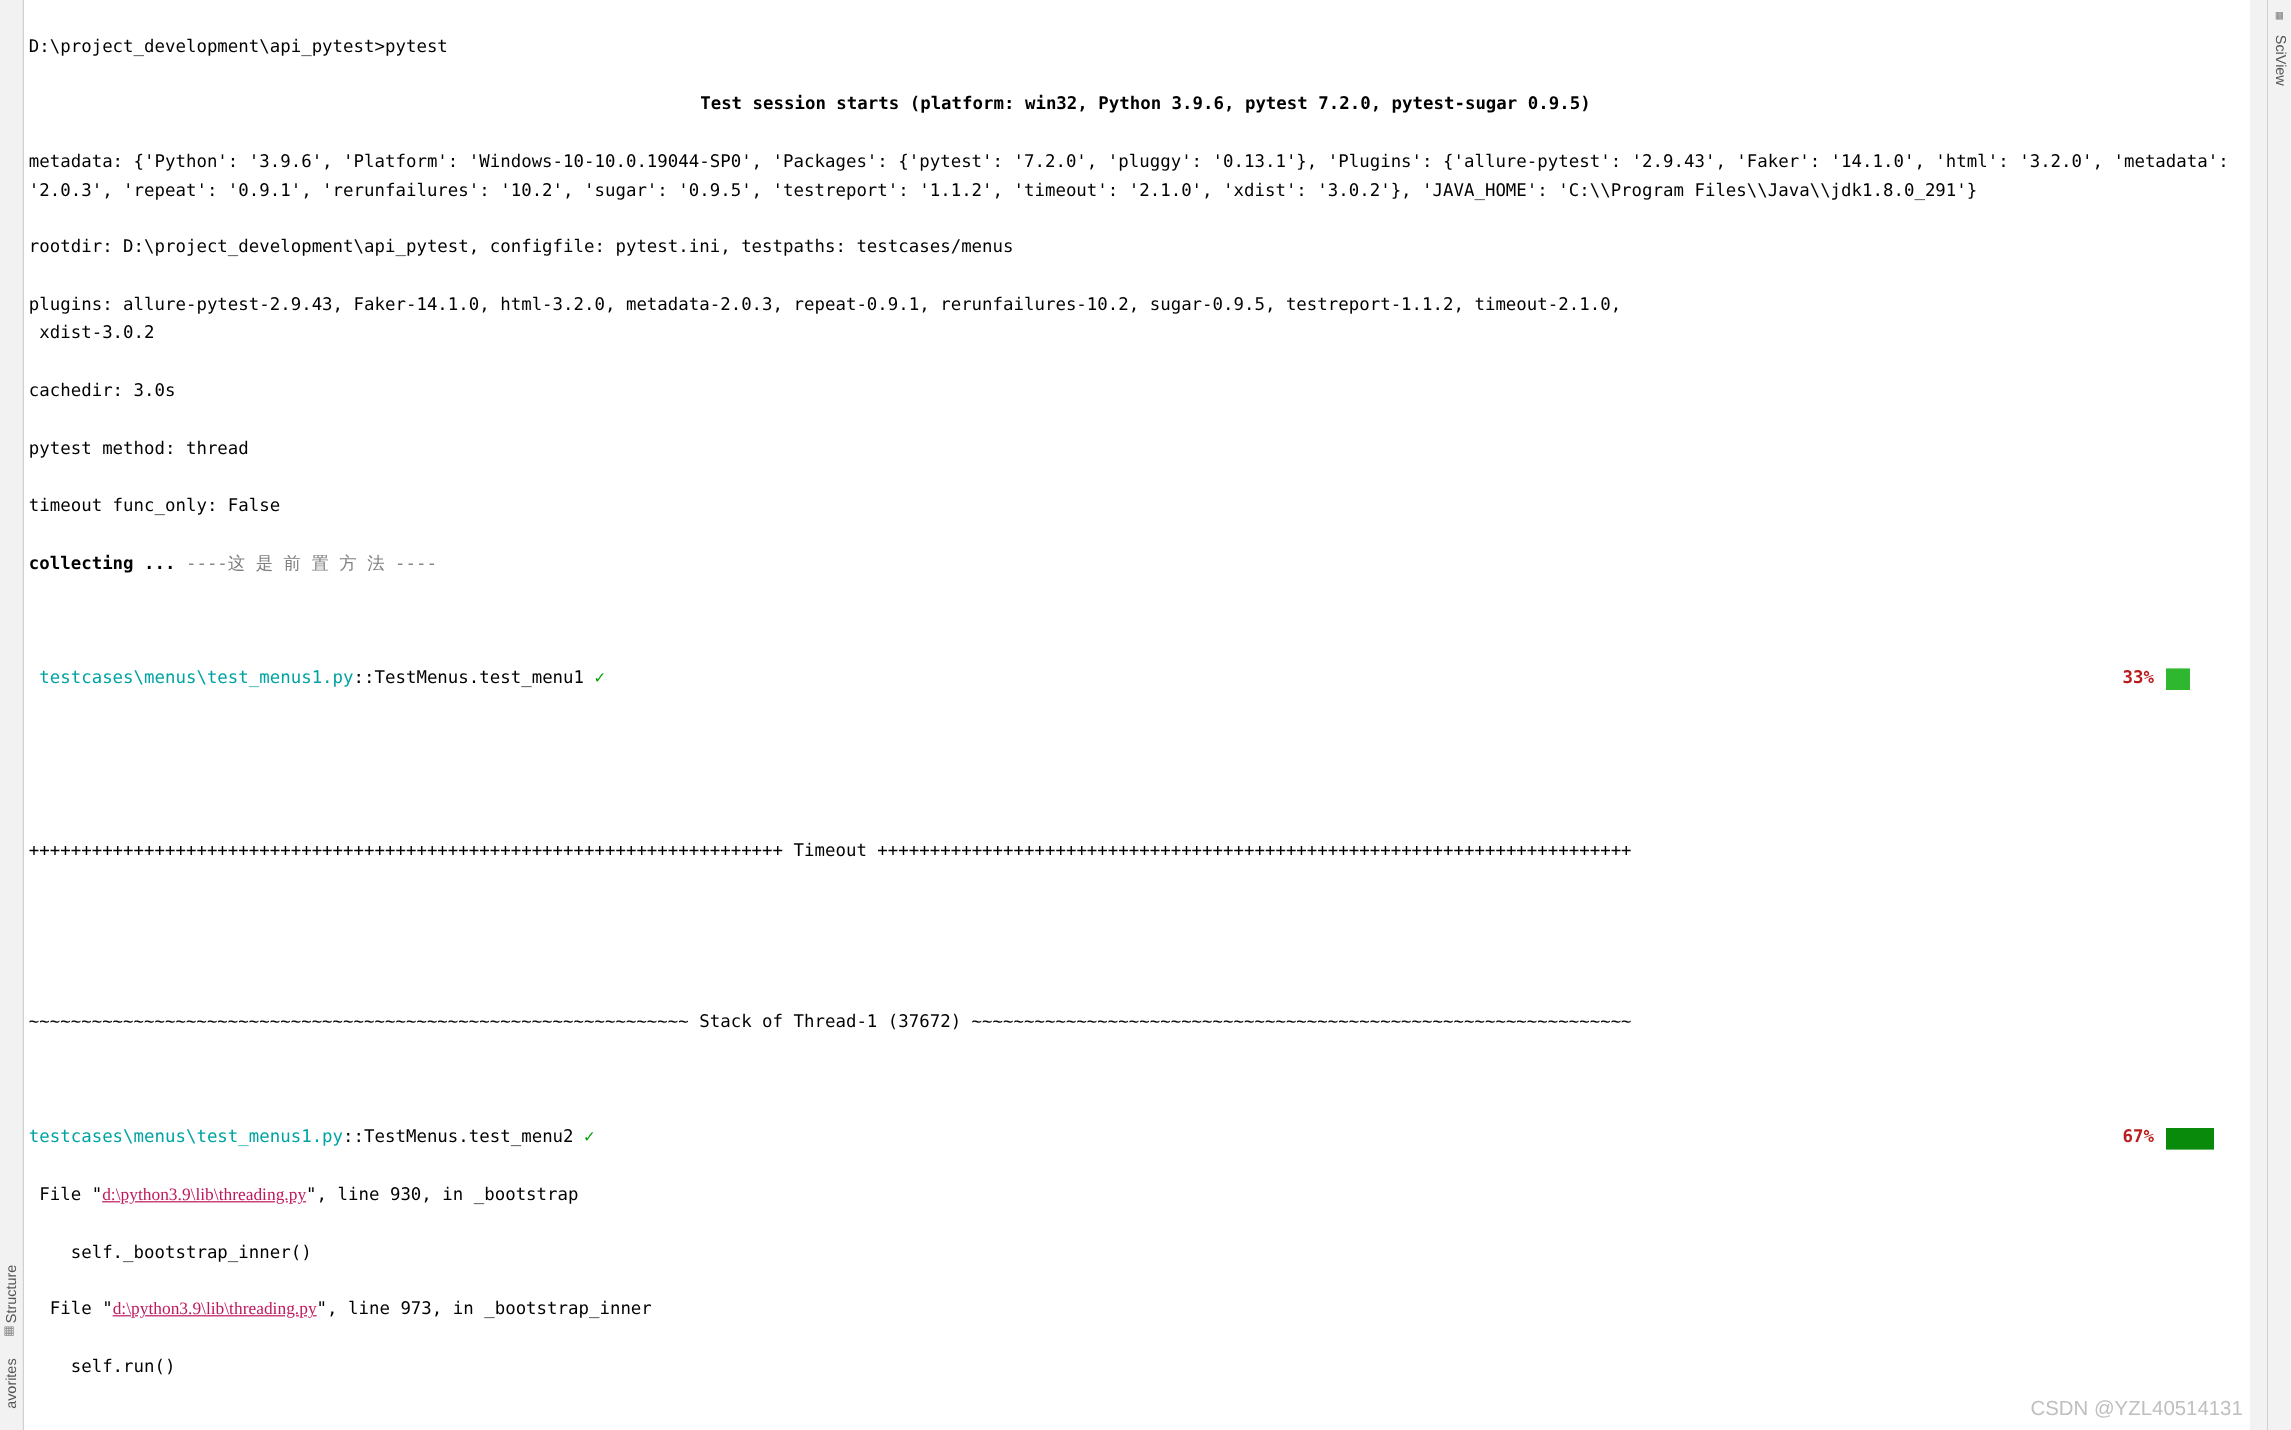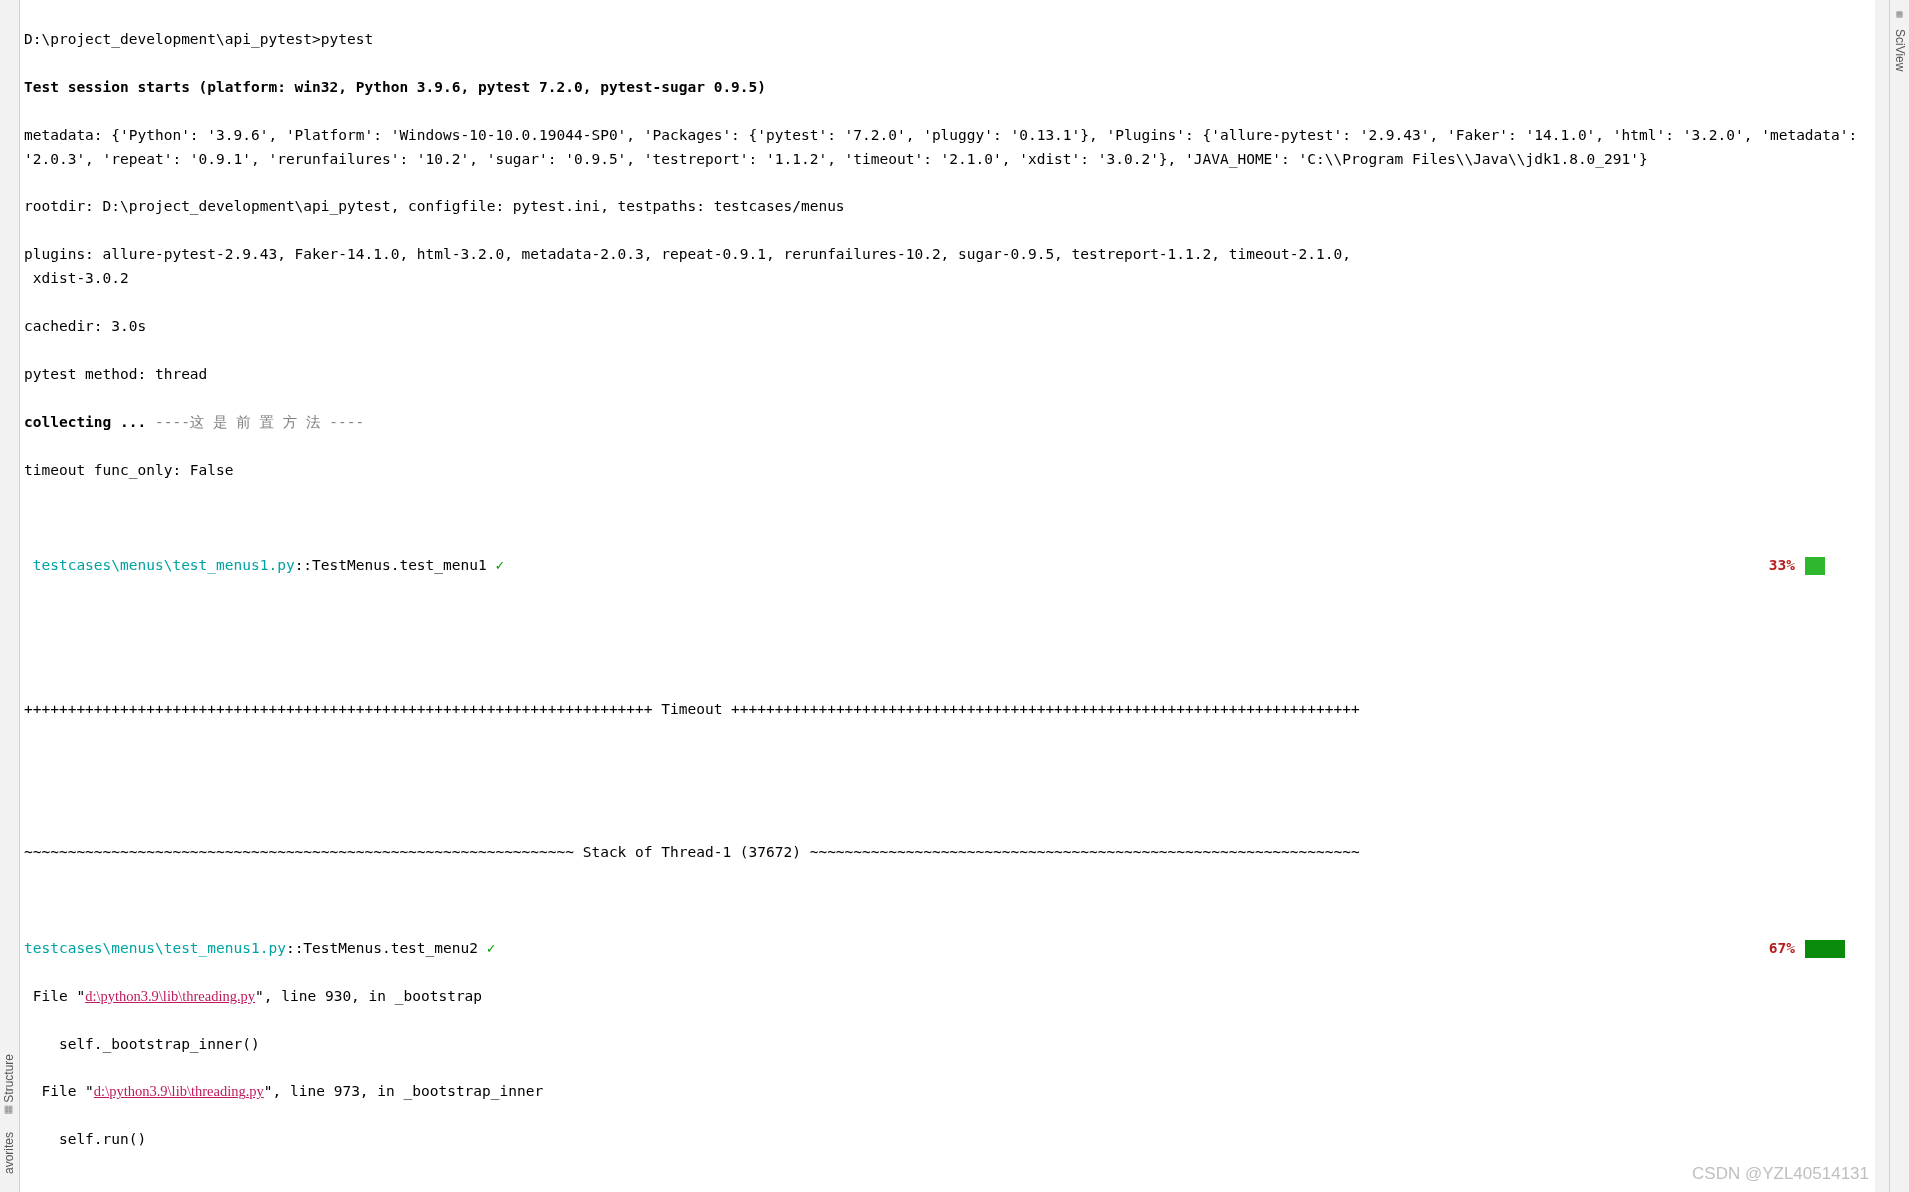--- a/index.html
+++ b/index.html
@@ -46,7 +46,7 @@
       position: relative;
       overflow: hidden;
     }
-    .bold { font-weight: bold; }
+    .bold { font-weight: bold; text-align: center; }
     .cyan { color: #00a3a3; }
     .grey { color: #808080; }
     .link { color: #be185d; text-decoration: underline; cursor: pointer; font-family: Liberation Serif, serif; }

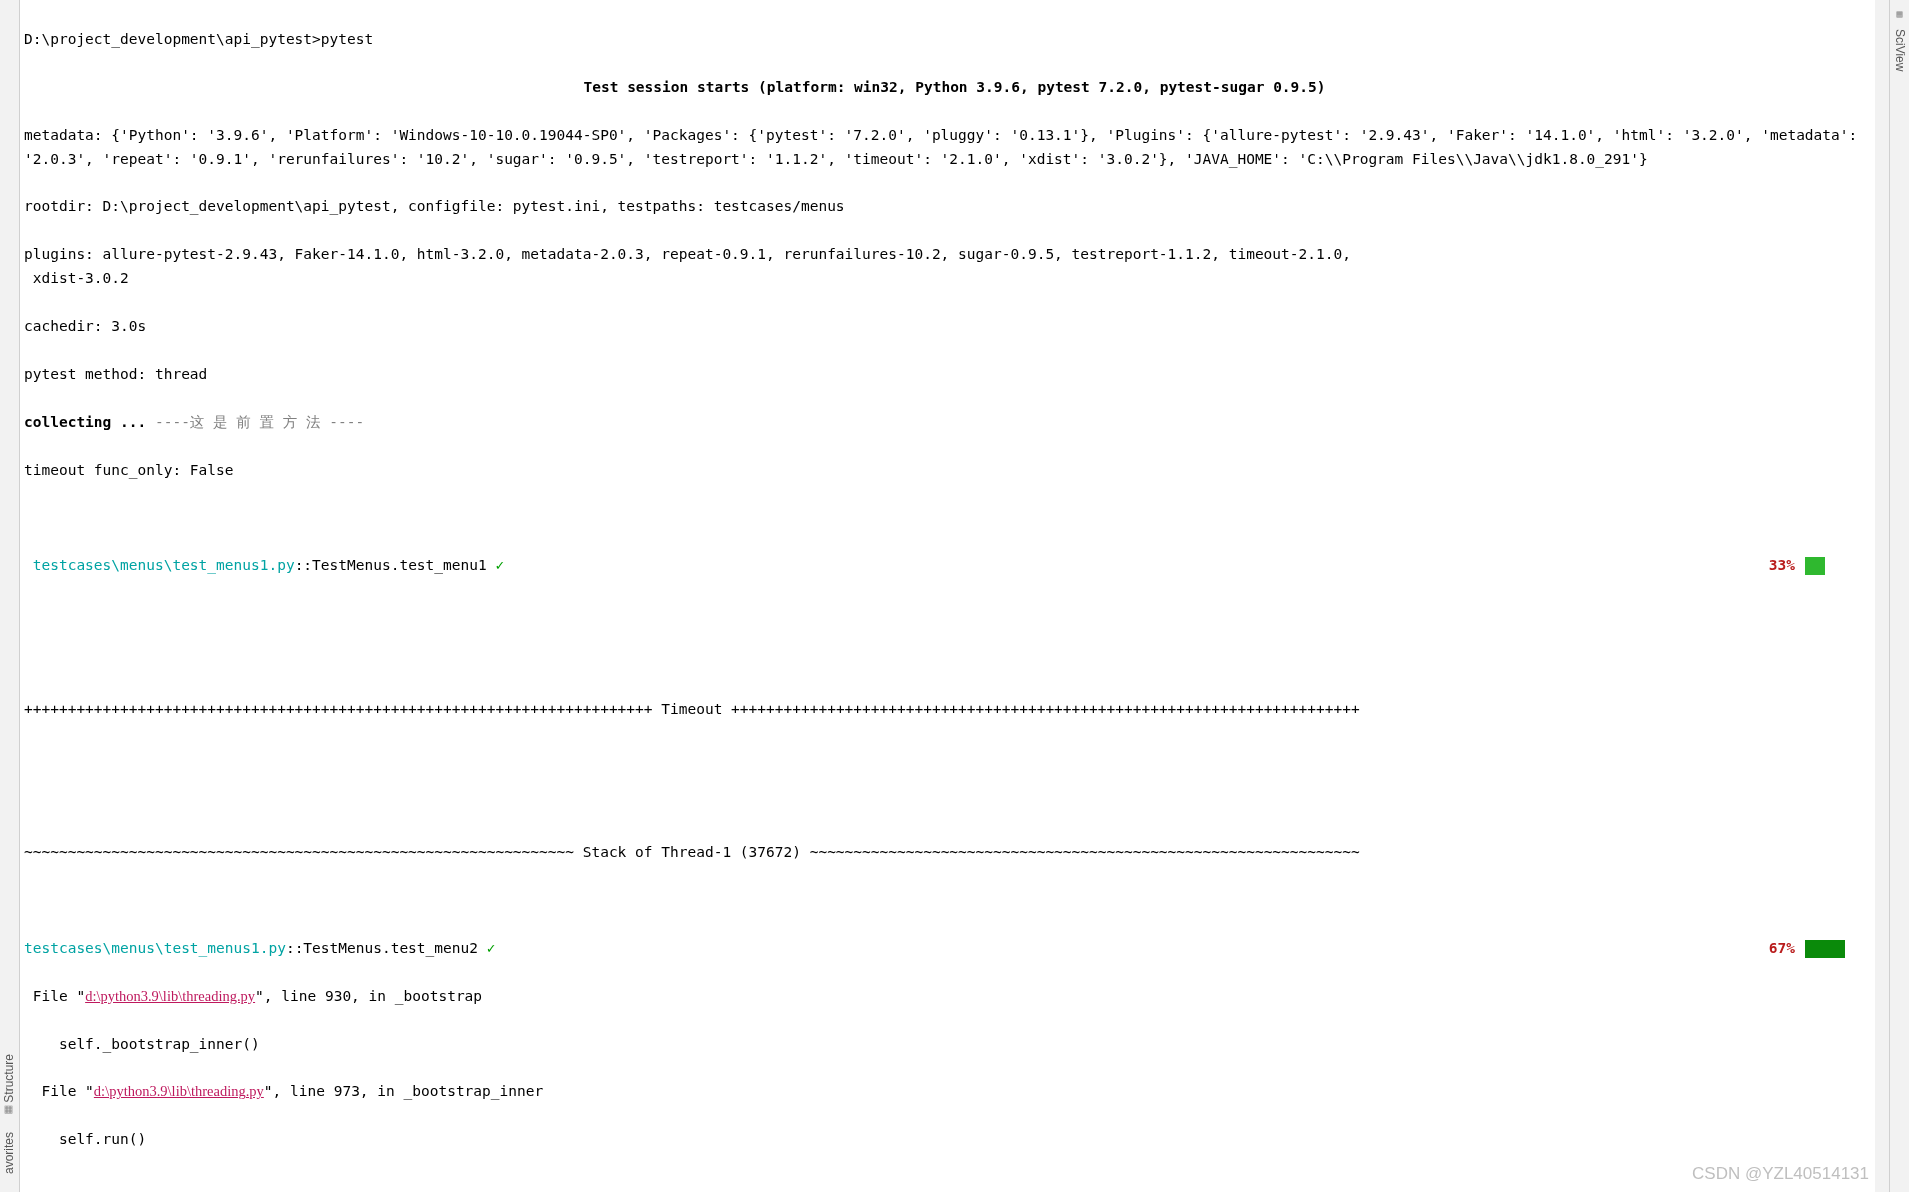--- a/index.html
+++ b/index.html
@@ -123,8 +123,8 @@
  xdist-3.0.2</div>
 <div>cachedir: 3.0s</div>
 <div>pytest method: thread</div>
+<div>timeout func_only: False</div>
 <div><span class="bold">collecting ... </span><span class="grey">----这 是 前 置 方 法 ----</span></div>
-<div>timeout func_only: False</div>
 <div> </div>
 <div class="test-line">
   <span class="test-left"><span class="cyan"> testcases\menus\test_menus1.py</span><span>::TestMenus.test_menu1 </span><span class="check">✓</span></span>

